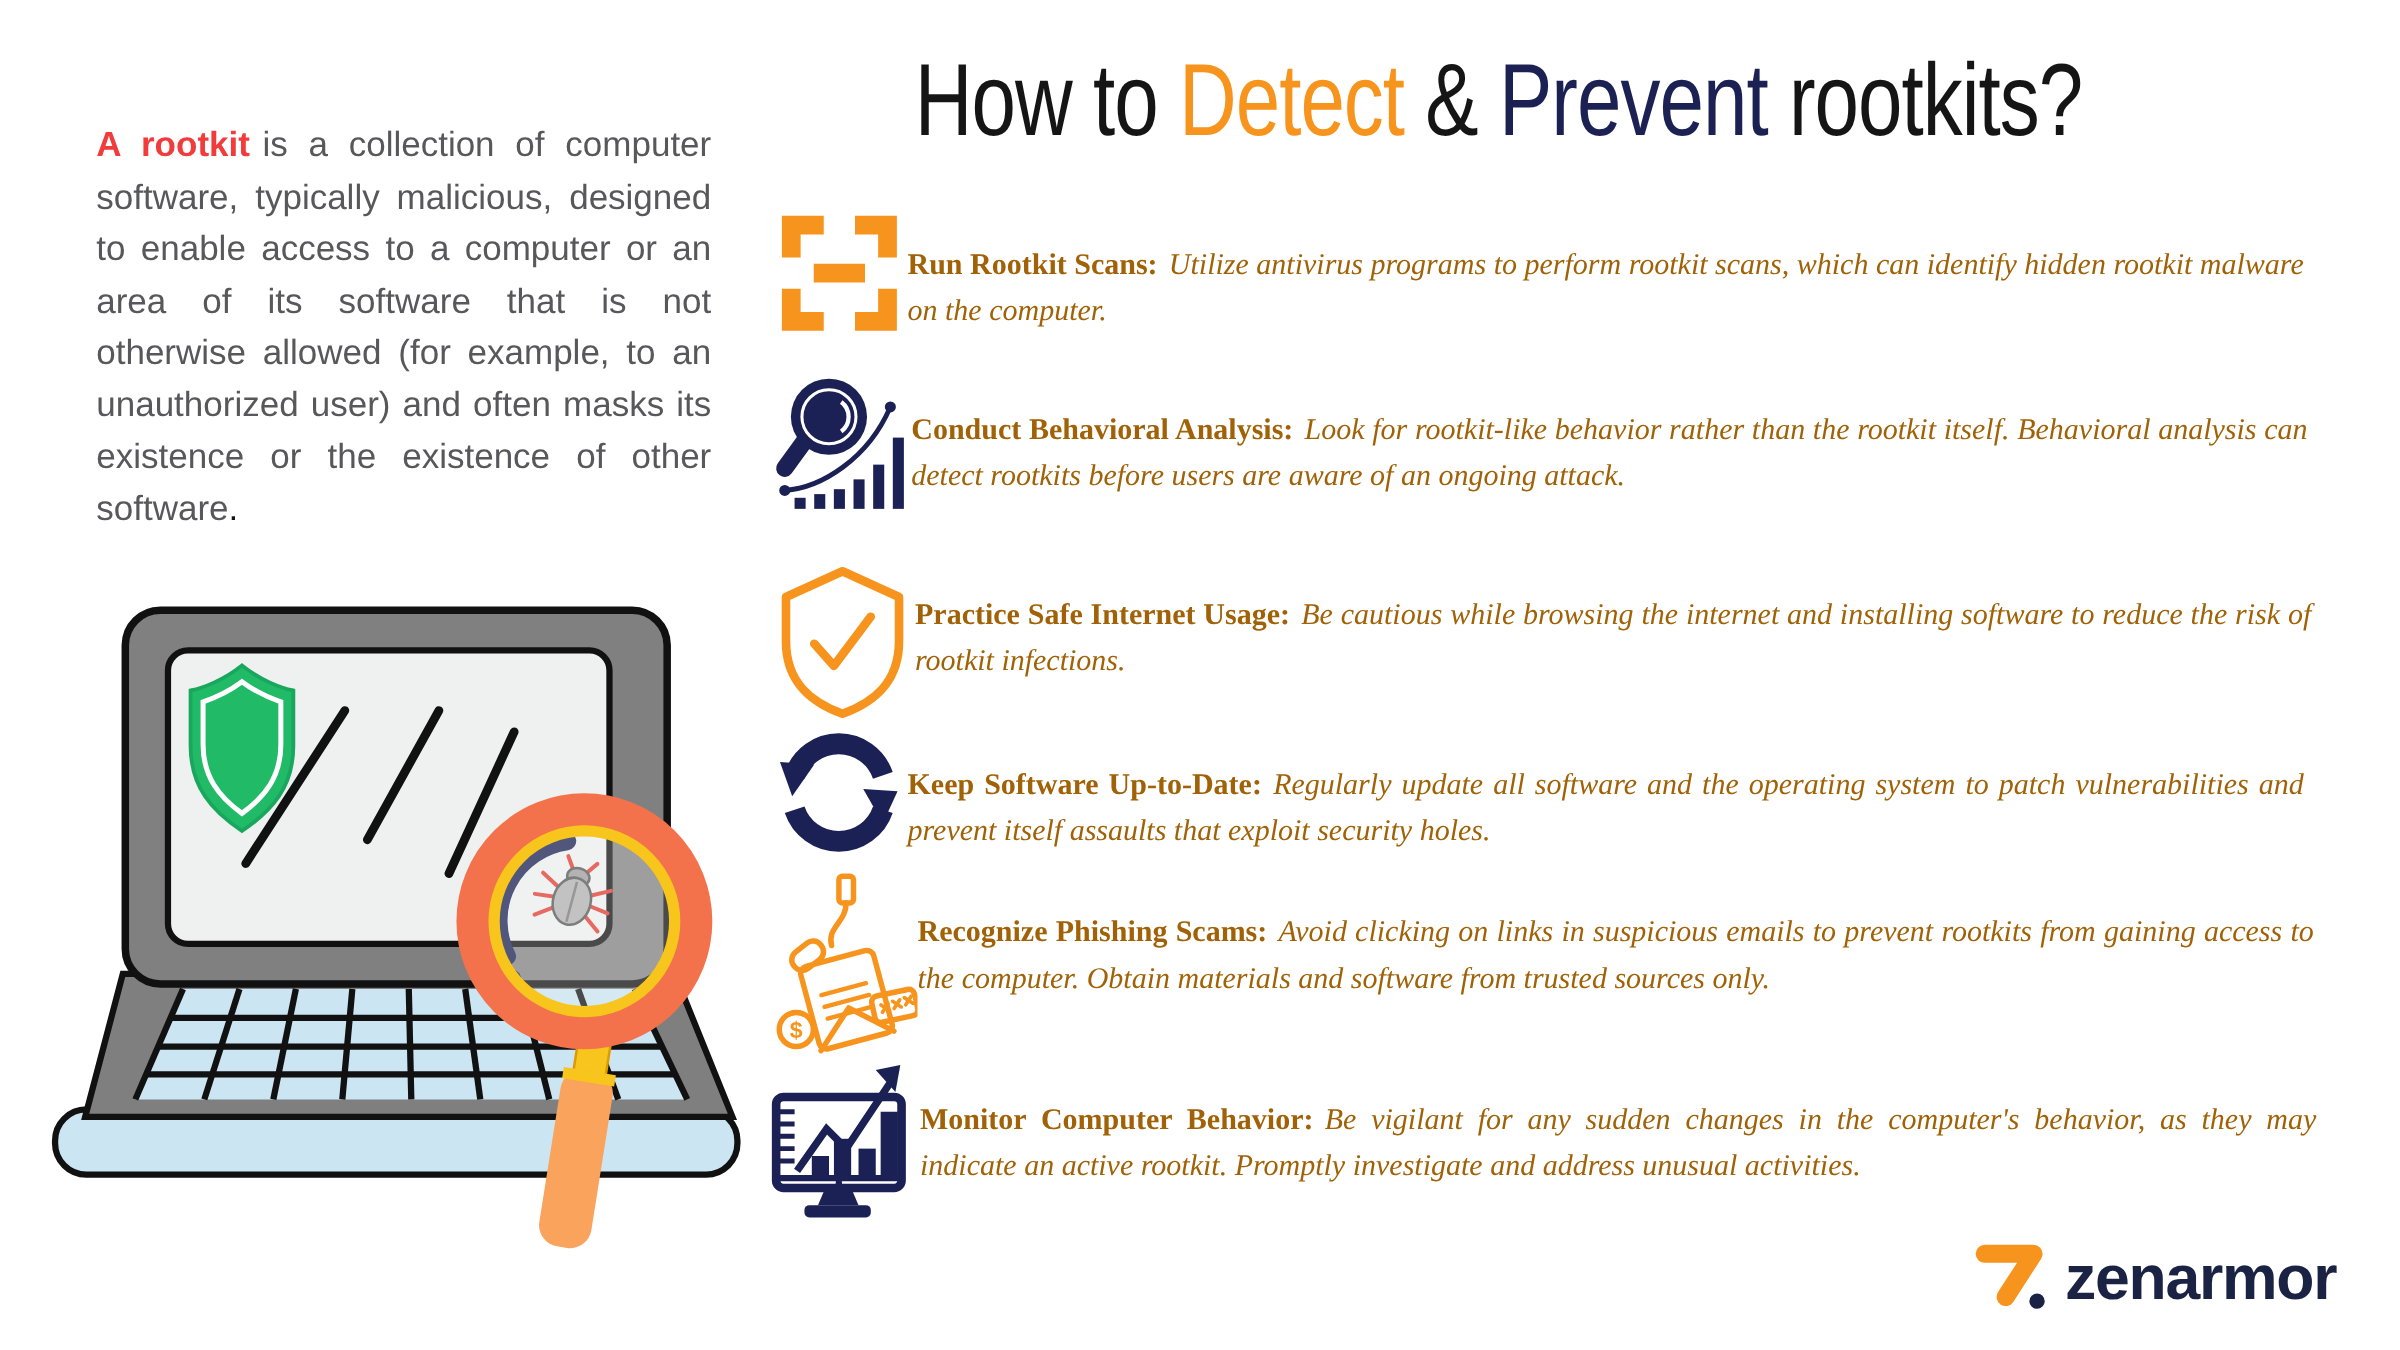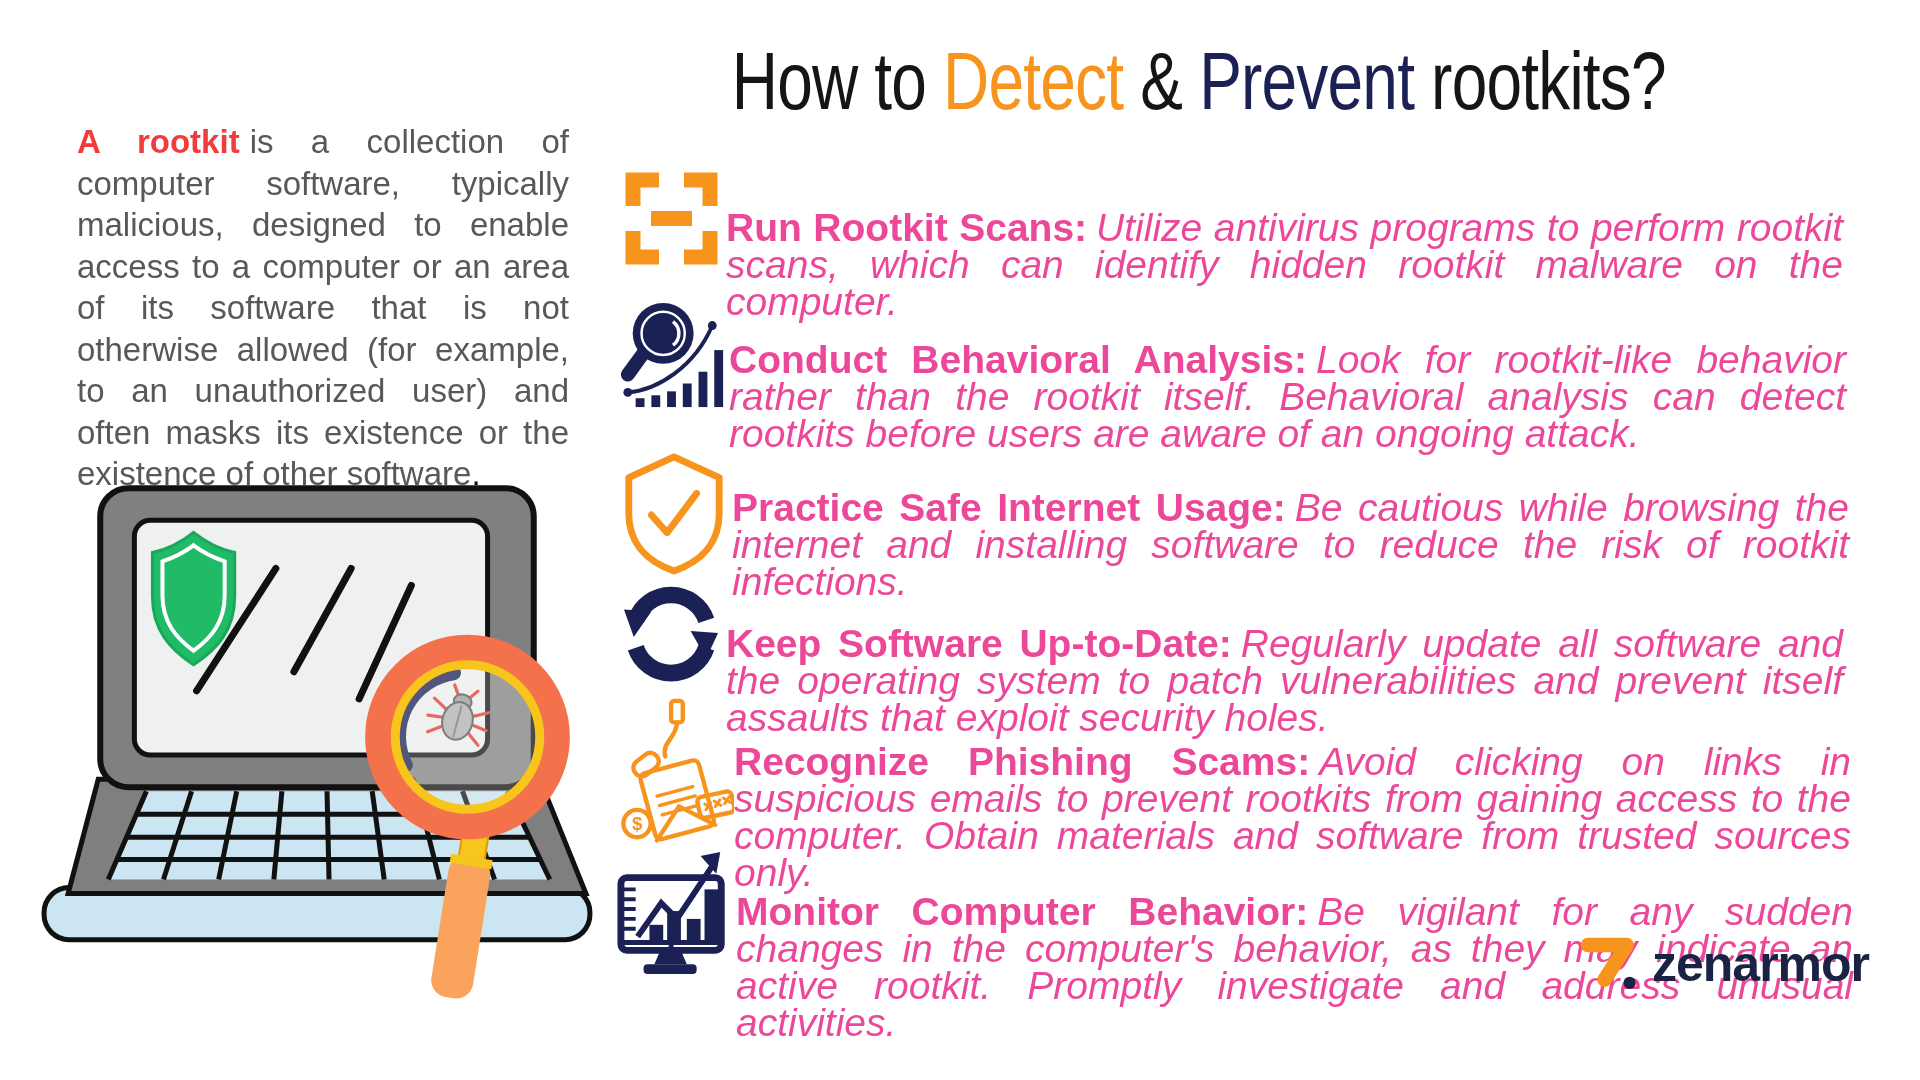--- a/index.html
+++ b/index.html
@@ -7,8 +7,8 @@
           font-family:"Liberation Sans", sans-serif;}
 
   
-  .intro{position:absolute;left:77px;top:88px;width:492px;
-         font-size:33px;line-height:41.5px;color:#58585b;text-align:justify;}
+  .intro{position:absolute;left:77px;top:67px;width:492px;
+         font-size:28px;line-height:41.5px;color:#58585b;text-align:justify;}
   .intro .hl{color:#f23b3b;font-weight:700;margin-right:10px;}
   .intro .dot{color:#141414;}
 

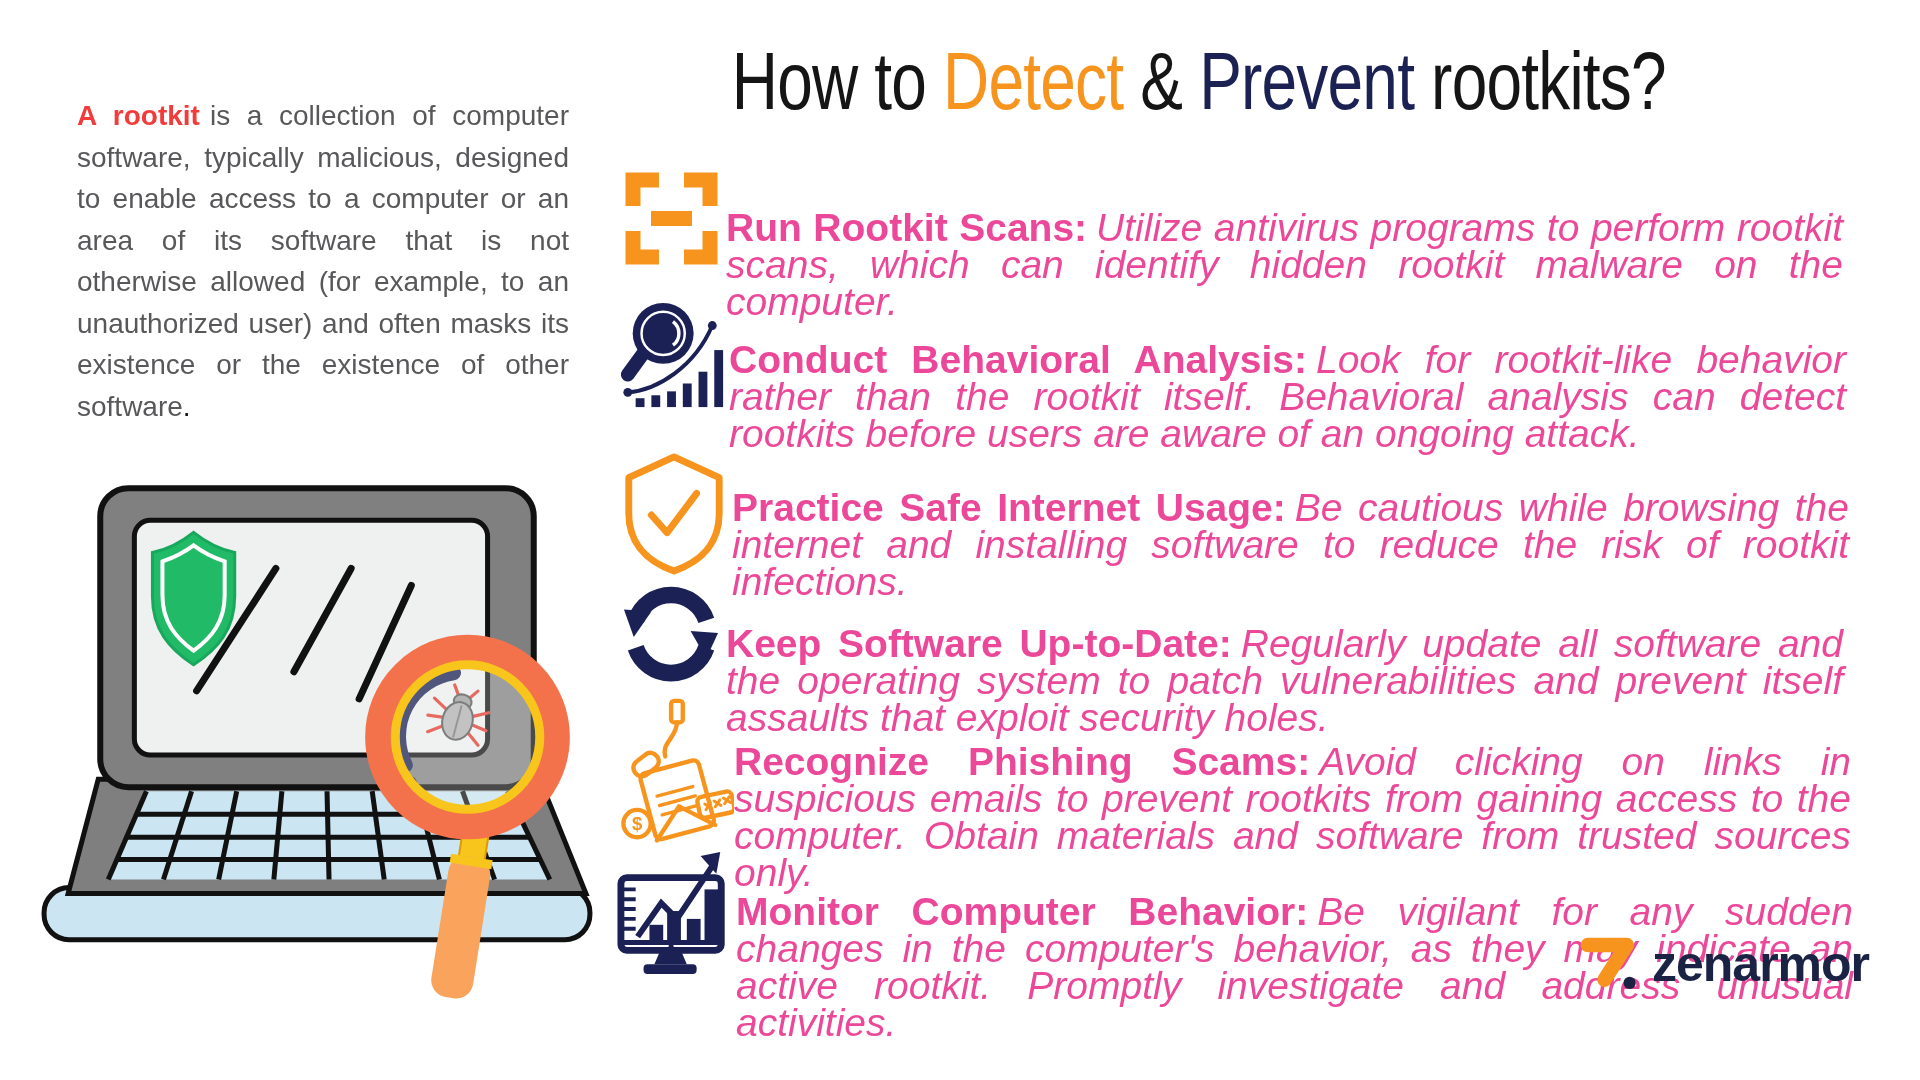--- a/index.html
+++ b/index.html
@@ -22,7 +22,7 @@
   
   .item-row{position:absolute;left:616px;width:1252px;display:flex;}
   .icon-cell{flex:0 0 110px;display:flex;justify-content:center;align-items:flex-start;padding-top:4px;}
-  .text-cell{width:1117px;padding-top:10px;font-size:39px;line-height:37px;color:#ec4899;text-align:justify;}
+  .text-cell{width:1117px;padding-top:10px;font-size:24px;line-height:37px;color:#a16207;text-align:justify;font-family:Liberation Serif, serif;}
   .item-label{font-weight:700;font-style:normal;margin-right:9px;}
   .item-desc{font-style:italic;}
 

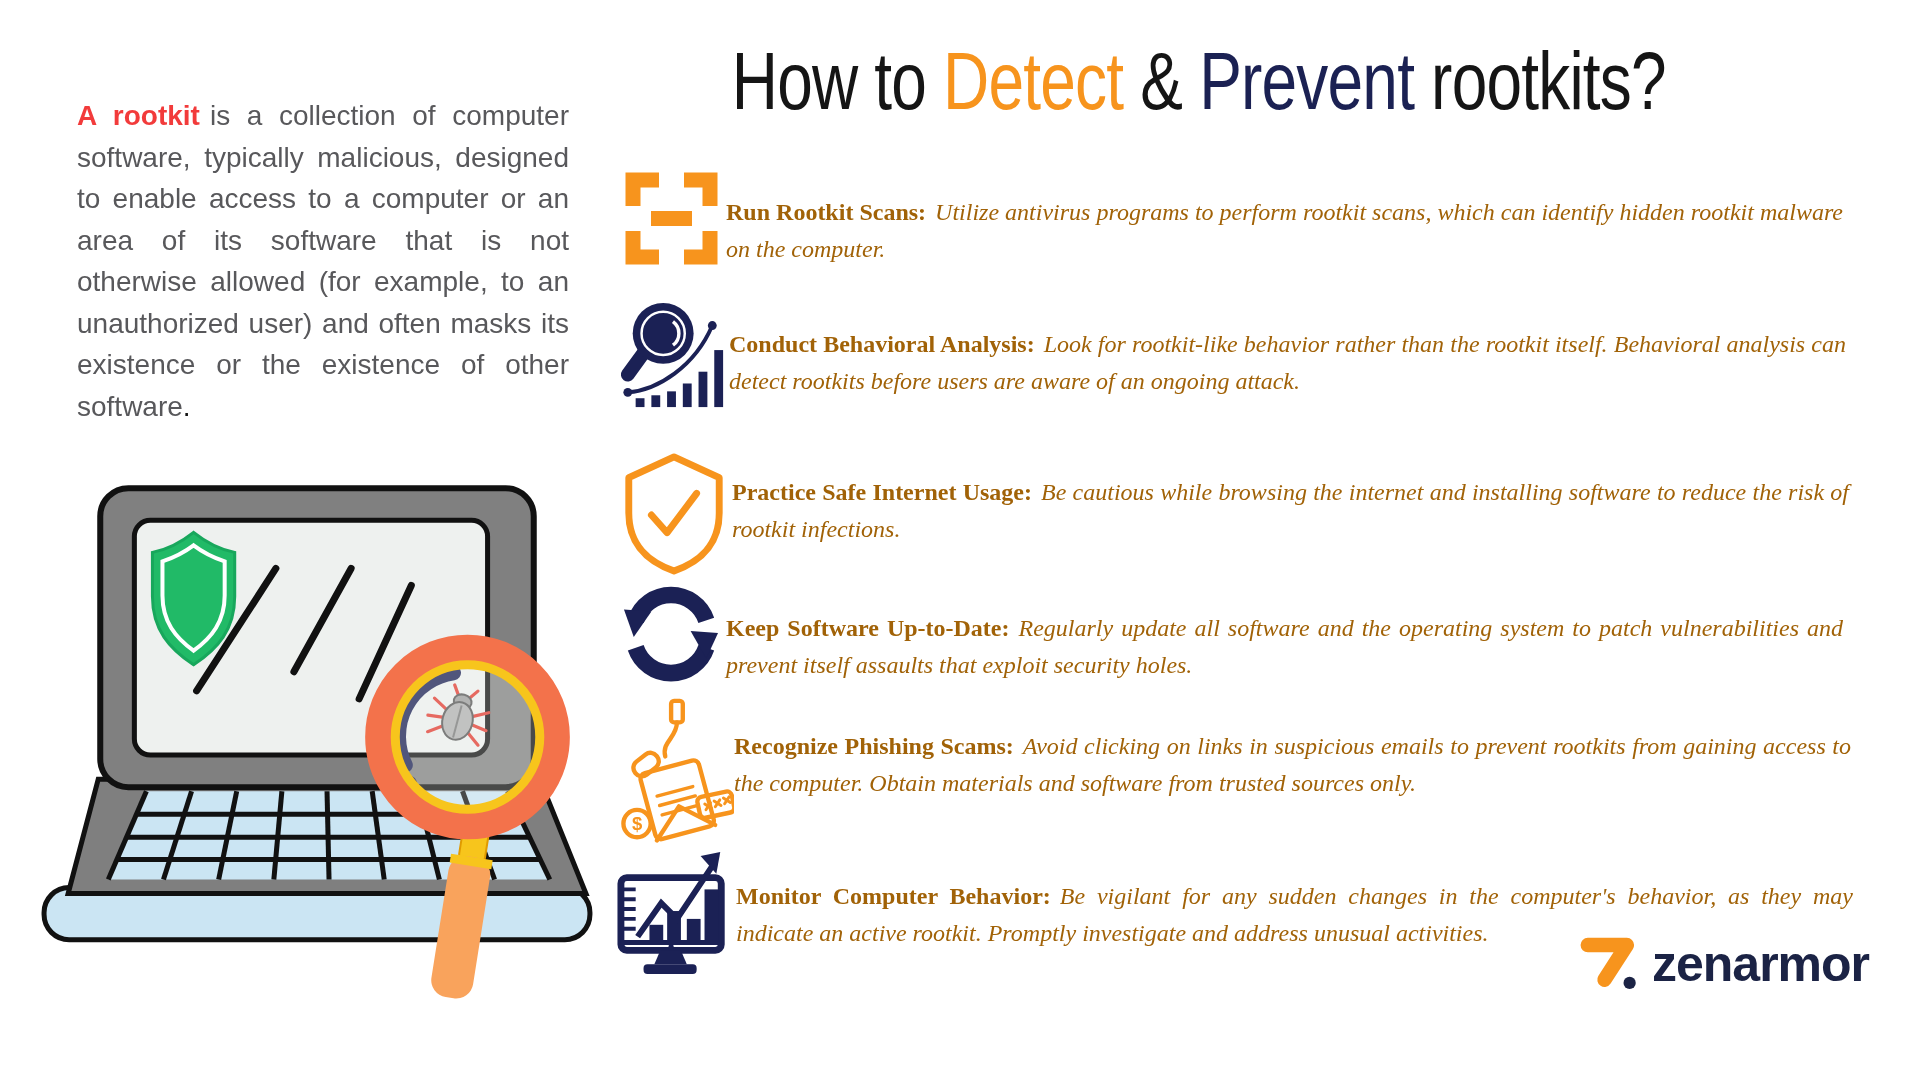--- a/index.html
+++ b/index.html
@@ -30,7 +30,7 @@
   #row4{top:576px;} #row5{top:694px;} #row6{top:844px;}
 
   
-  .logo{position:absolute;left:1580px;top:932px;height:64px;display:flex;align-items:center;}
+  .logo{position:absolute;left:1580px;top:990px;height:64px;display:flex;align-items:center;}
   .logo-text{font-size:50px;font-weight:700;color:#1b2345;letter-spacing:-1px;margin-left:14px;}
 
   

